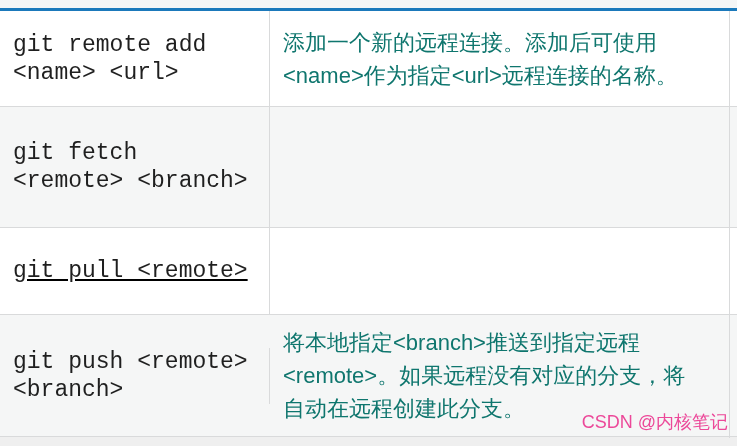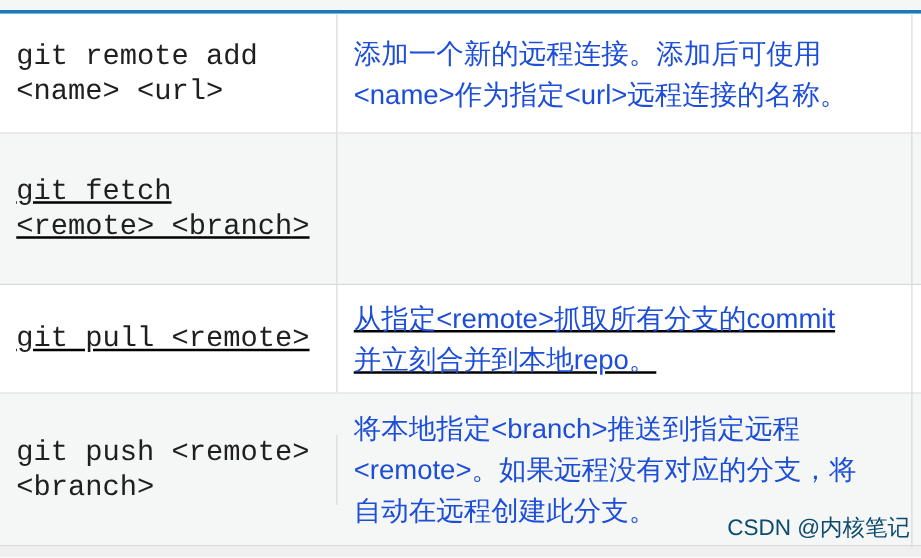--- a/index.html
+++ b/index.html
@@ -48,7 +48,7 @@
   }
   .desc {
     font-size: 22px; line-height: 33px;
-    color: #1d4ed8;
+    color: #0f766e;
     white-space: pre-line;
   }
 

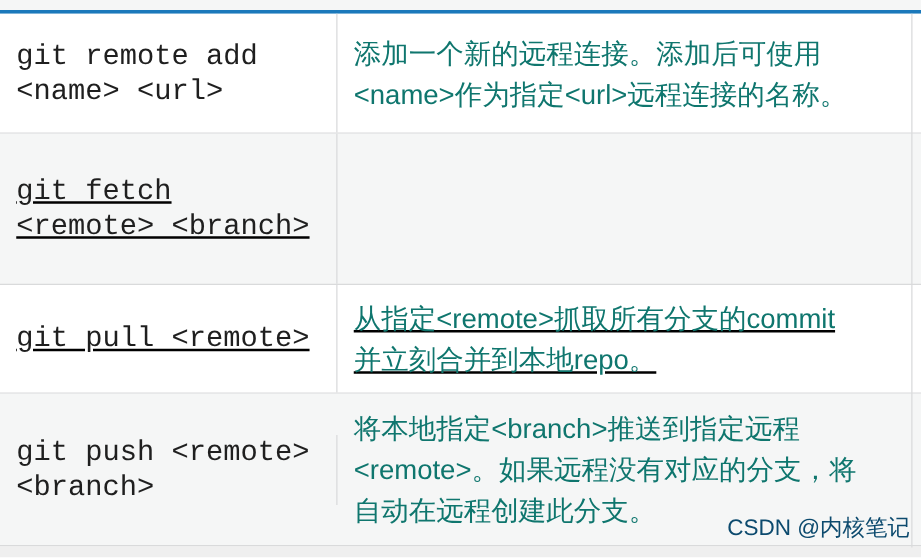--- a/index.html
+++ b/index.html
@@ -22,7 +22,7 @@
   }
   .trow.alt { background: #f5f6f6; }
   .r1 { height: 96px; }
-  .r2 { height: 121px; text-decoration: underline; }
+  .r2 { height: 121px; }
   .r3 { height: 87px; text-decoration: underline; }
   .r4 { height: 122px; align-items: center; }
 

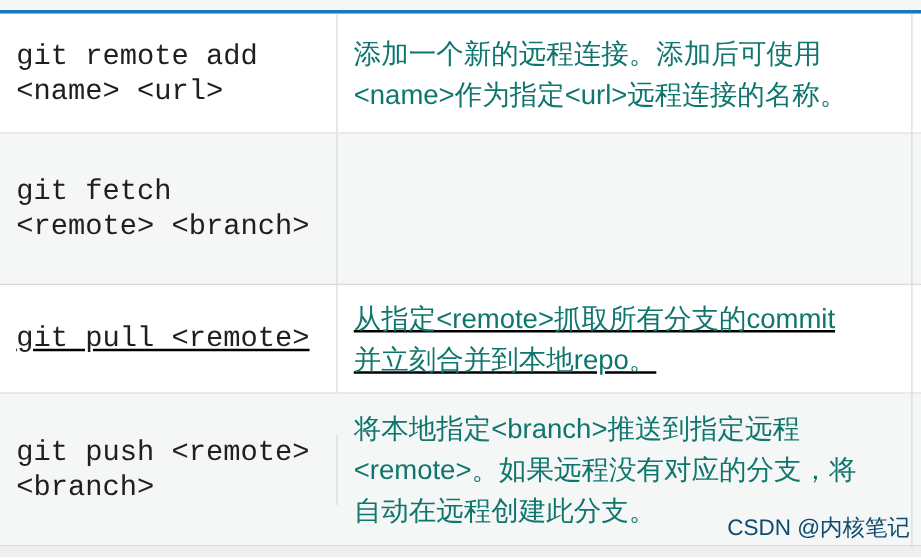--- a/index.html
+++ b/index.html
@@ -98,10 +98,6 @@
     <div class="cell-cmd">
       <span class="cmd">git pull &lt;remote&gt;</span>
     </div>
-    <div class="cell-desc">
-      <span class="desc">从指定&lt;remote&gt;抓取所有分支的commit
-并立刻合并到本地repo。</span>
-    </div>
   </div>
 
   <div class="trow r4 alt">

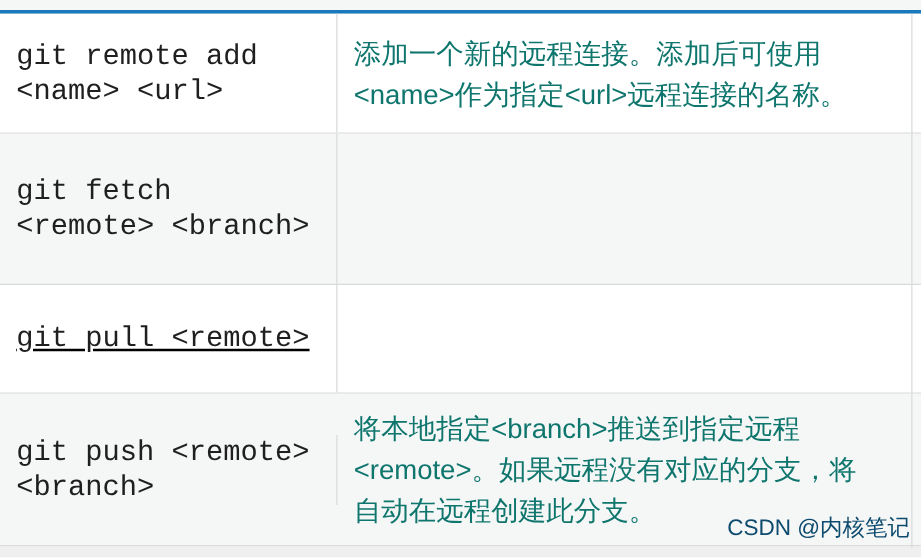--- a/index.html
+++ b/index.html
@@ -64,7 +64,7 @@
     position: absolute;
     right: 9px; top: 411px;
     font-size: 18px; line-height: 22px;
-    color: #0c4a6e;
+    color: #ec4899;
     white-space: nowrap;
   }
 </style>

